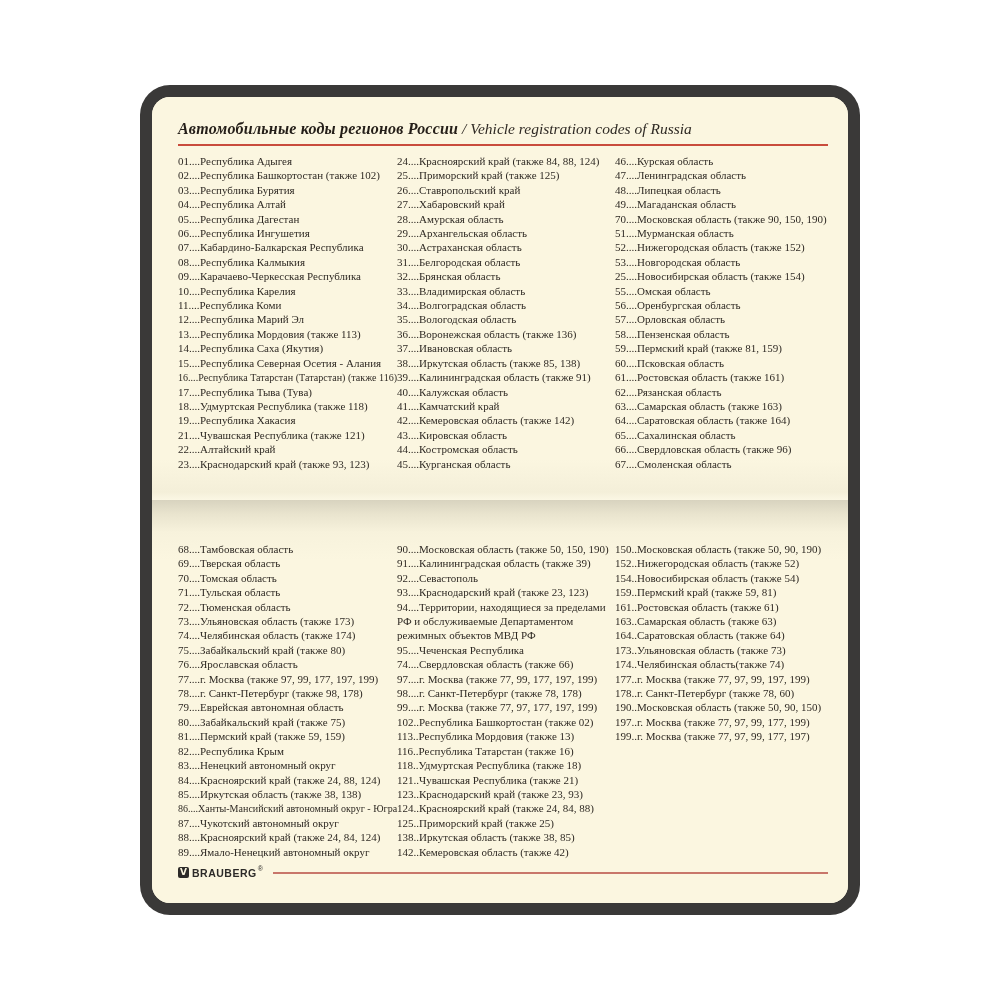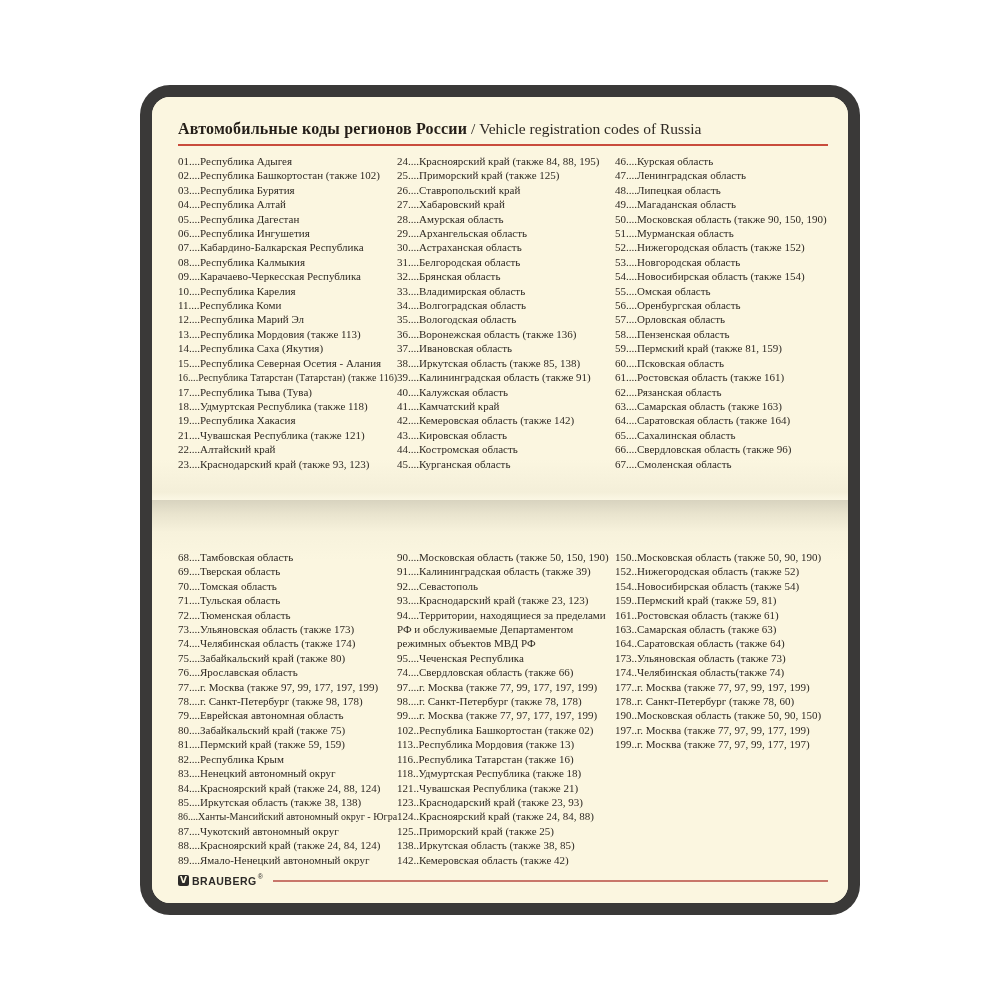--- a/index.html
+++ b/index.html
@@ -55,6 +55,7 @@
   .title-row {
     line-height: 20px;
     white-space: nowrap;
+    font-style: italic;
   }
   .title-ru {
     font-weight: bold;

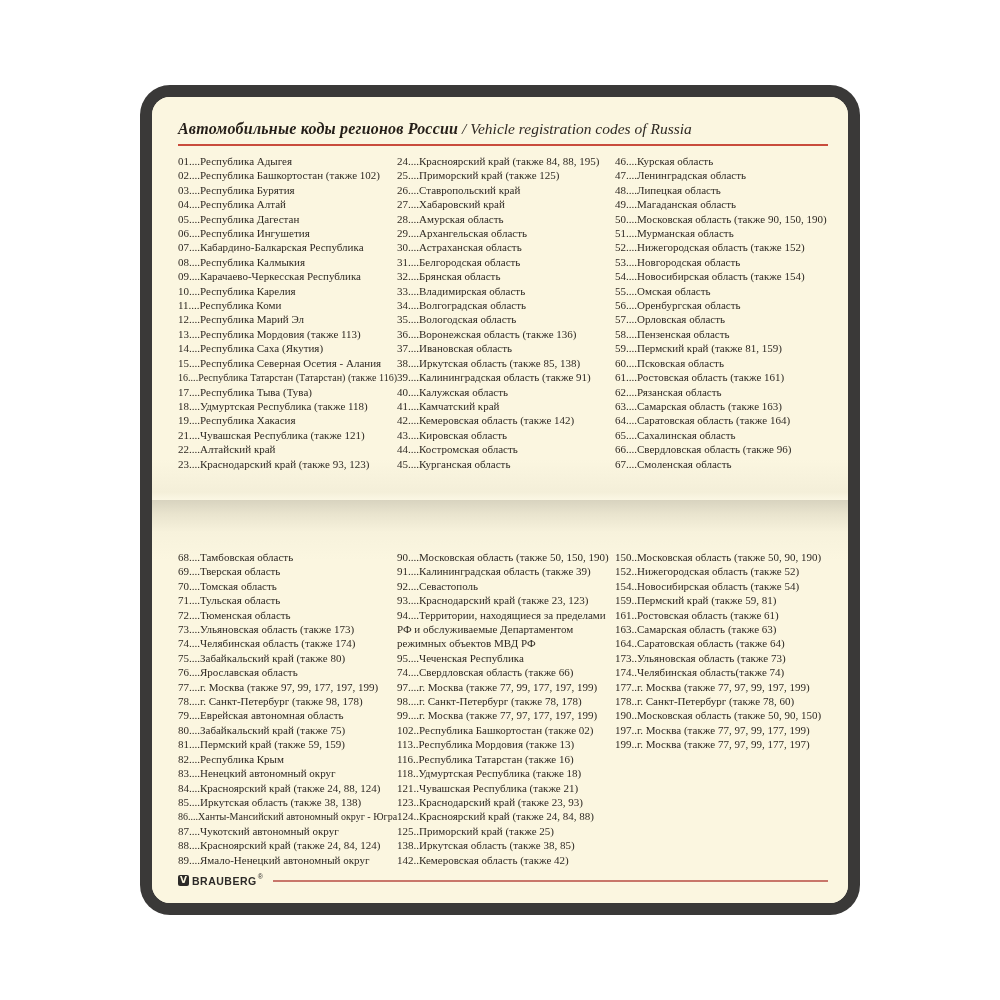--- a/index.html
+++ b/index.html
@@ -174,7 +174,7 @@
               <div class="entry">23....Краснодарский край (также 93, 123)</div>
             </div>
           <div class="col c2">
-              <div class="entry">24....Красноярский край (также 84, 88, 195)</div>
+              <div class="entry">24....Красноярский край (также 84, 88, 124)</div>
               <div class="entry">25....Приморский край (также 125)</div>
               <div class="entry">26....Ставропольский край</div>
               <div class="entry">27....Хабаровский край</div>

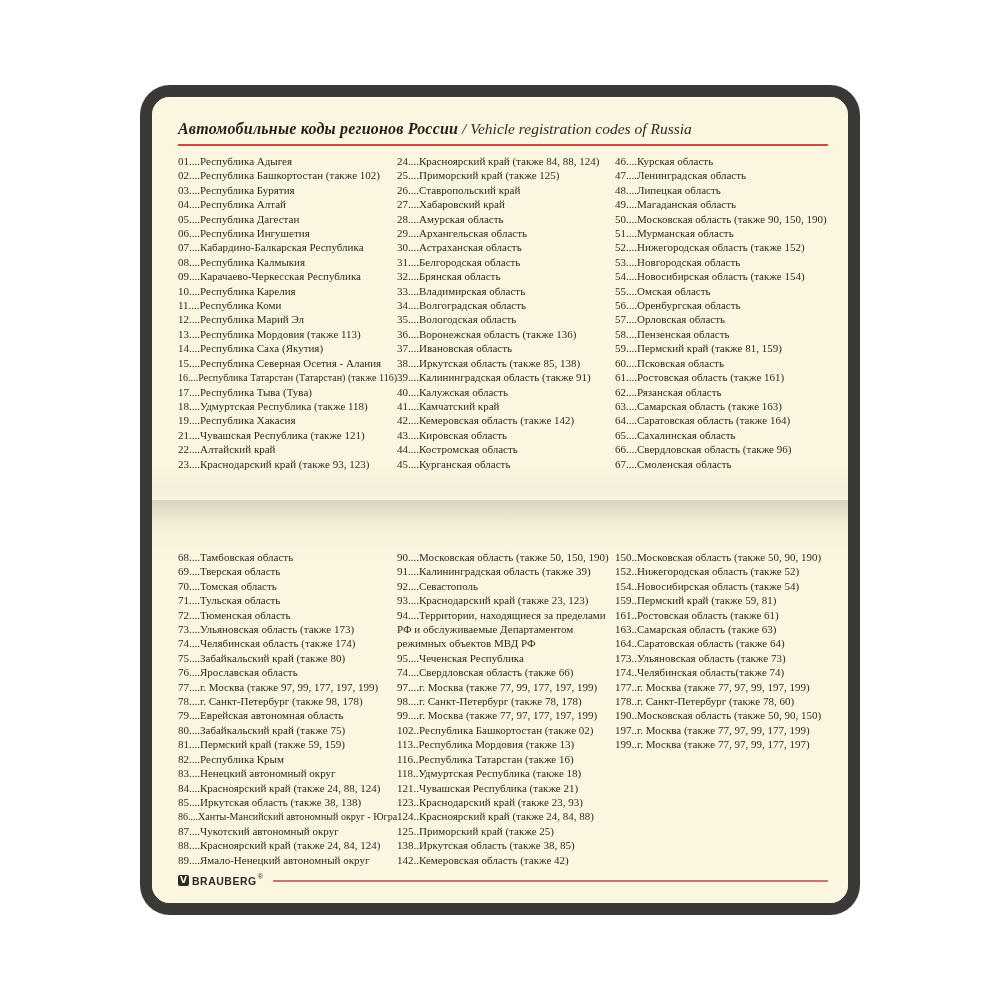--- a/index.html
+++ b/index.html
@@ -202,7 +202,7 @@
               <div class="entry">47....Ленинградская область</div>
               <div class="entry">48....Липецкая область</div>
               <div class="entry">49....Магаданская область</div>
-              <div class="entry">50....Московская область (также 90, 150, 190)</div>
+              <div class="entry">70....Московская область (также 90, 150, 190)</div>
               <div class="entry">51....Мурманская область</div>
               <div class="entry">52....Нижегородская область (также 152)</div>
               <div class="entry">53....Новгородская область</div>

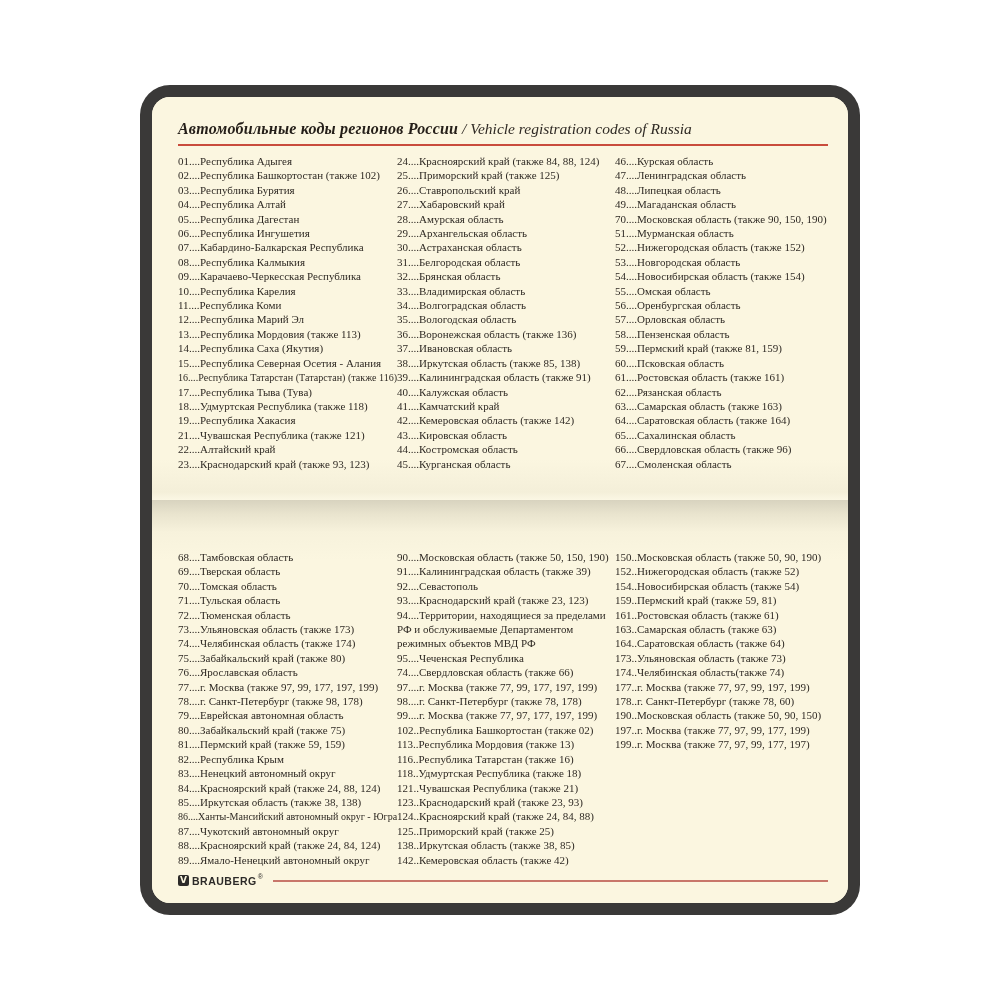--- a/index.html
+++ b/index.html
@@ -206,7 +206,7 @@
               <div class="entry">51....Мурманская область</div>
               <div class="entry">52....Нижегородская область (также 152)</div>
               <div class="entry">53....Новгородская область</div>
-              <div class="entry">54....Новосибирская область (также 154)</div>
+              <div class="entry">25....Новосибирская область (также 154)</div>
               <div class="entry">55....Омская область</div>
               <div class="entry">56....Оренбургская область</div>
               <div class="entry">57....Орловская область</div>

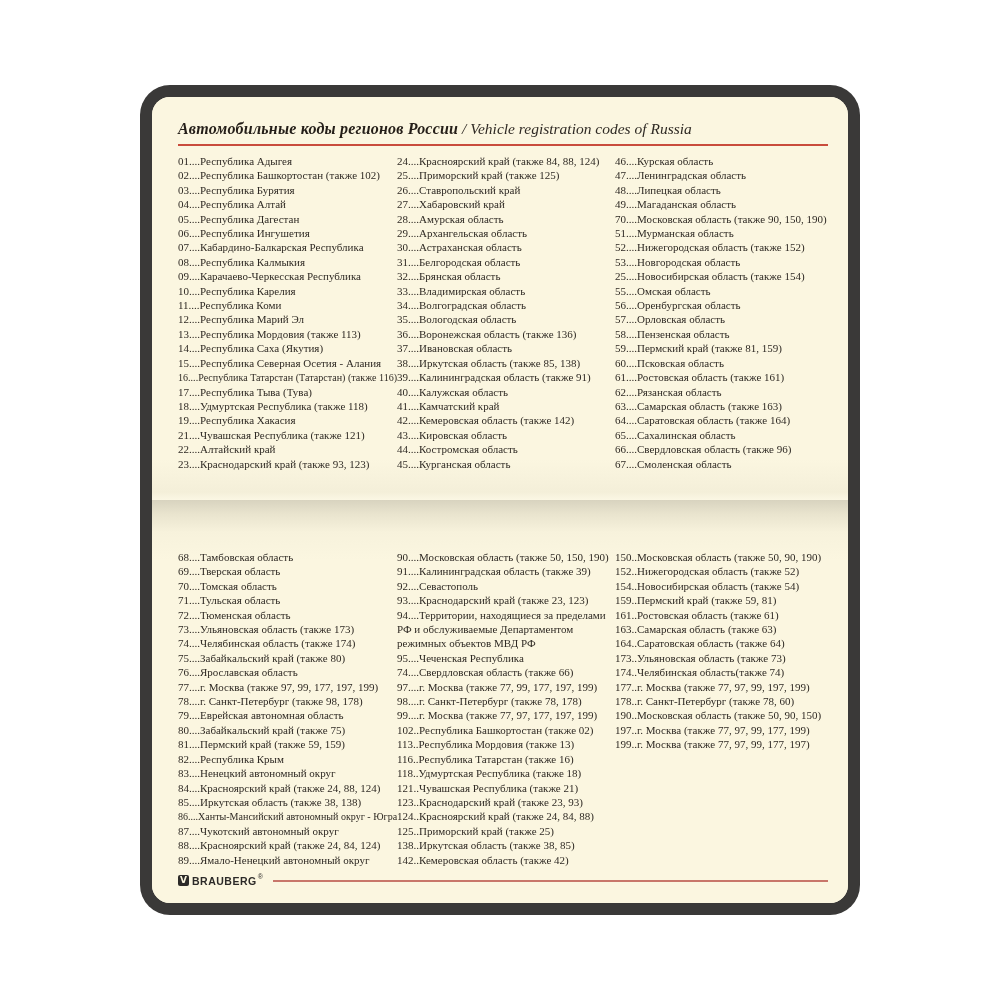--- a/index.html
+++ b/index.html
@@ -225,7 +225,7 @@
       </div>
 
       <div class="page bottom-page">
-        <div class="grid" style="margin-top:16px;">
+        <div class="grid" style="margin-top:8px;">
           <div class="col c1">
               <div class="entry">68....Тамбовская область</div>
               <div class="entry">69....Тверская область</div>

